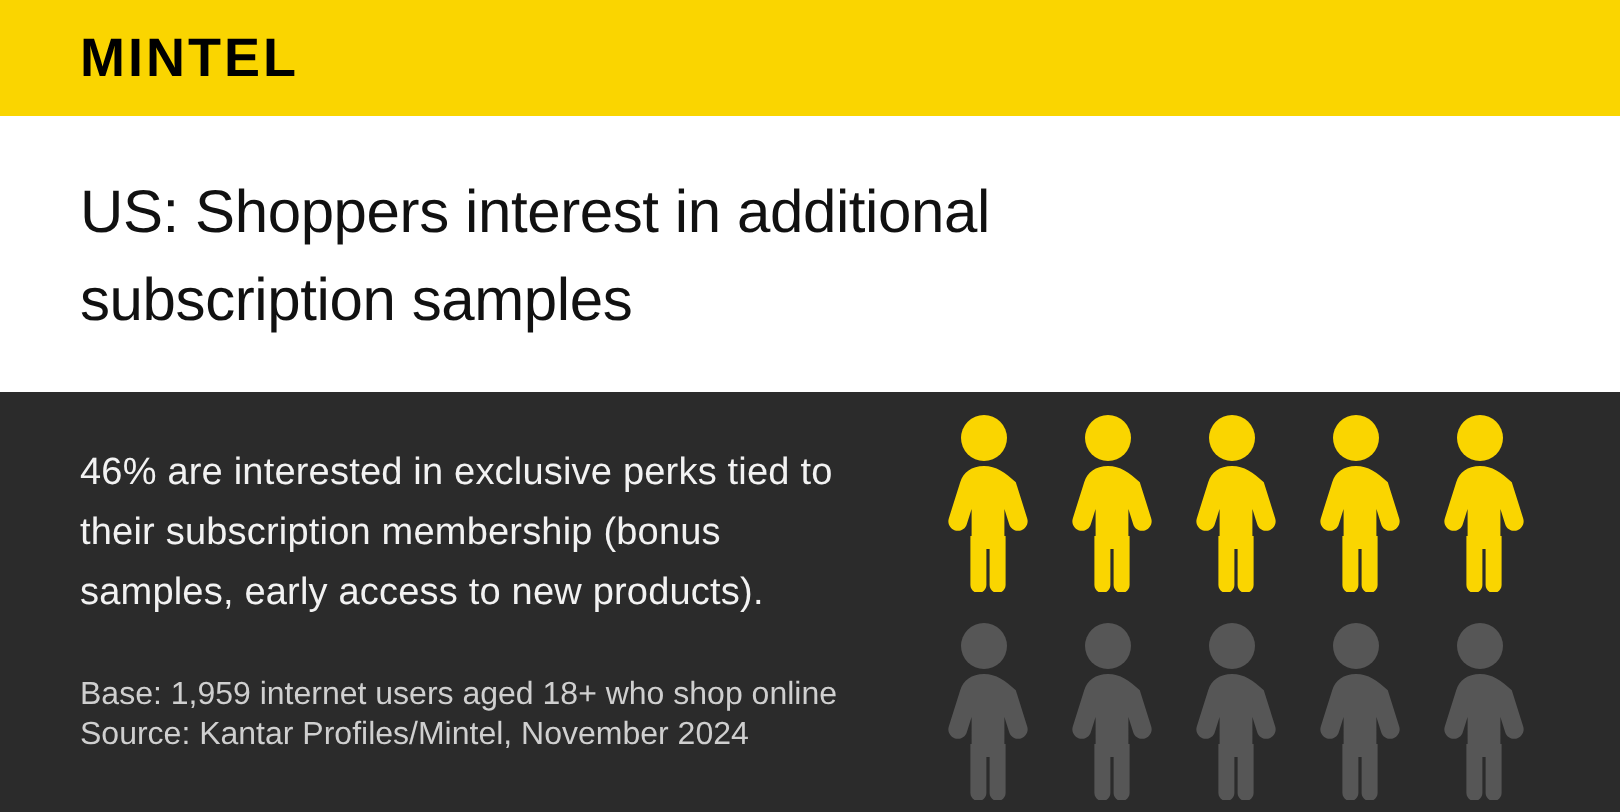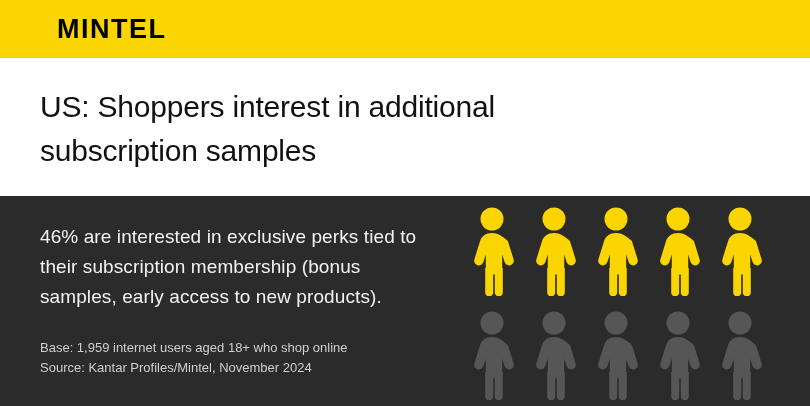--- a/index.html
+++ b/index.html
@@ -37,7 +37,6 @@
     letter-spacing: 1.5px;
     color: #000000;
     line-height: 28px;
-    margin-left: 17px;
   }
 
   

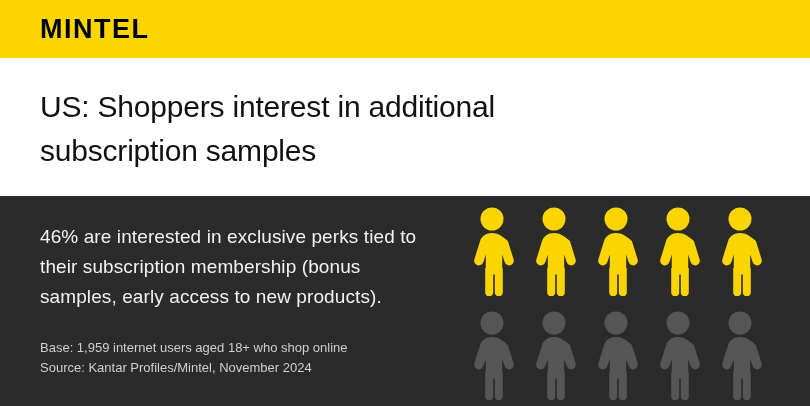--- a/index.html
+++ b/index.html
@@ -88,7 +88,7 @@
     left: 40px;
     top: 142px;
     width: 420px;
-    font-size: 13px;
+    font-size: 16px;
     font-weight: 400;
     color: #CFCFCF;
     line-height: 20px;

